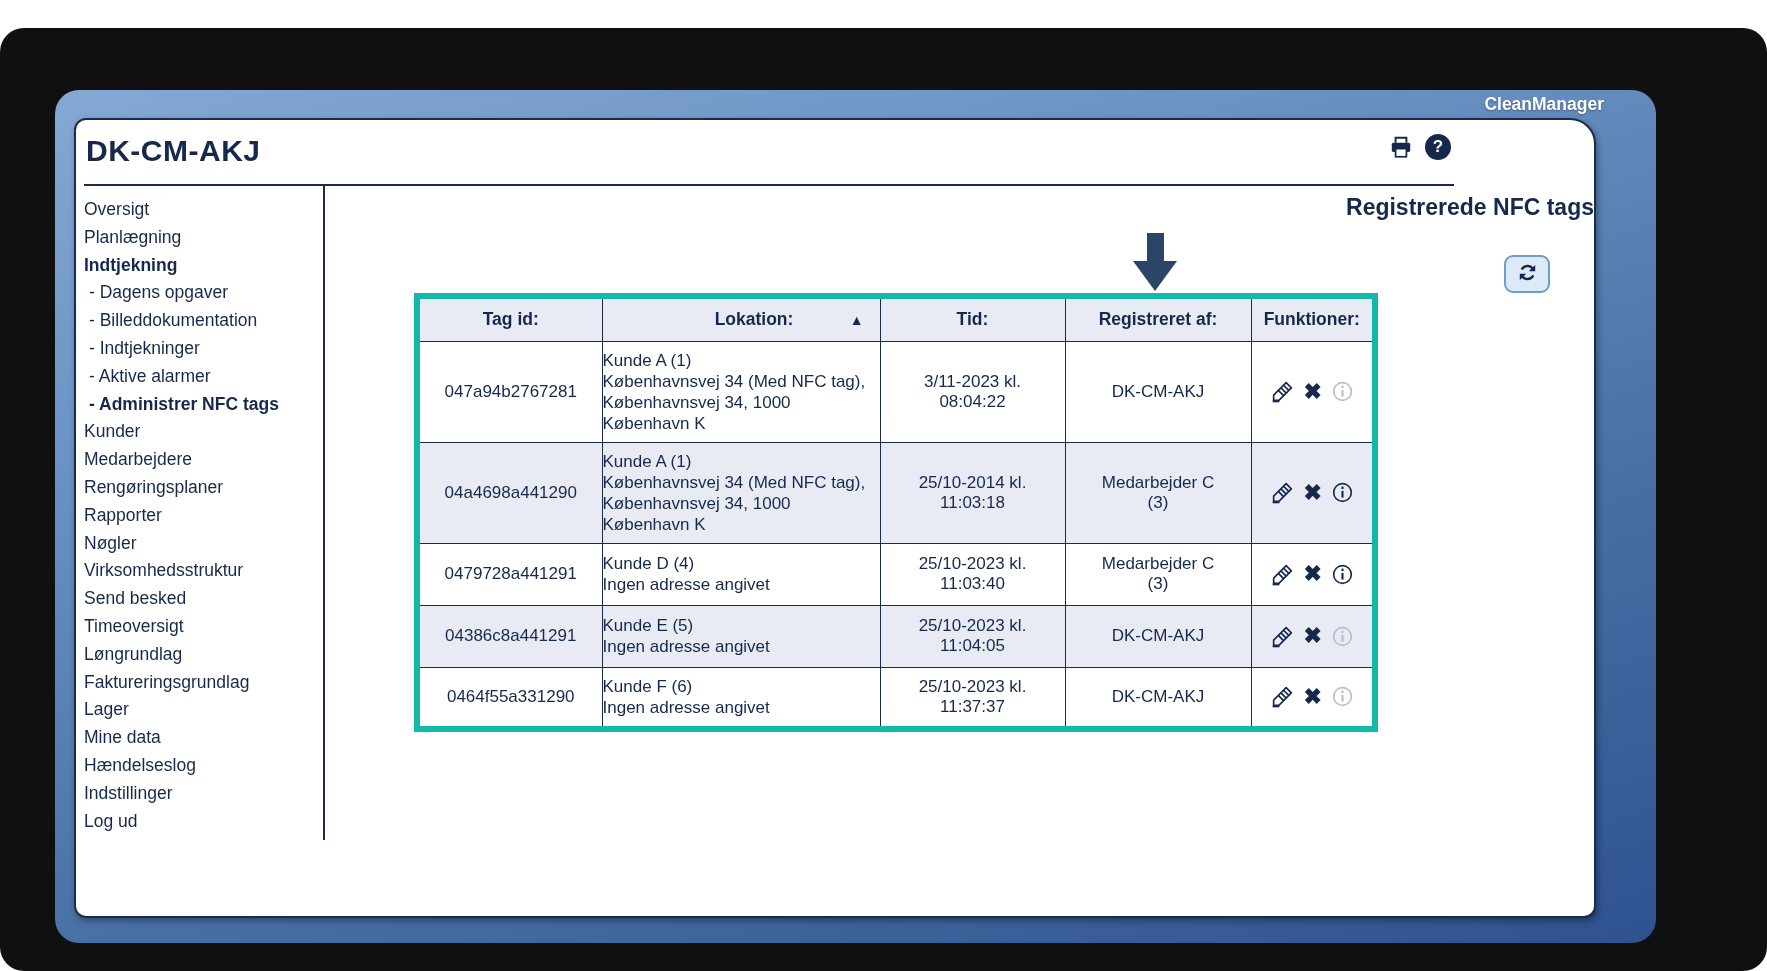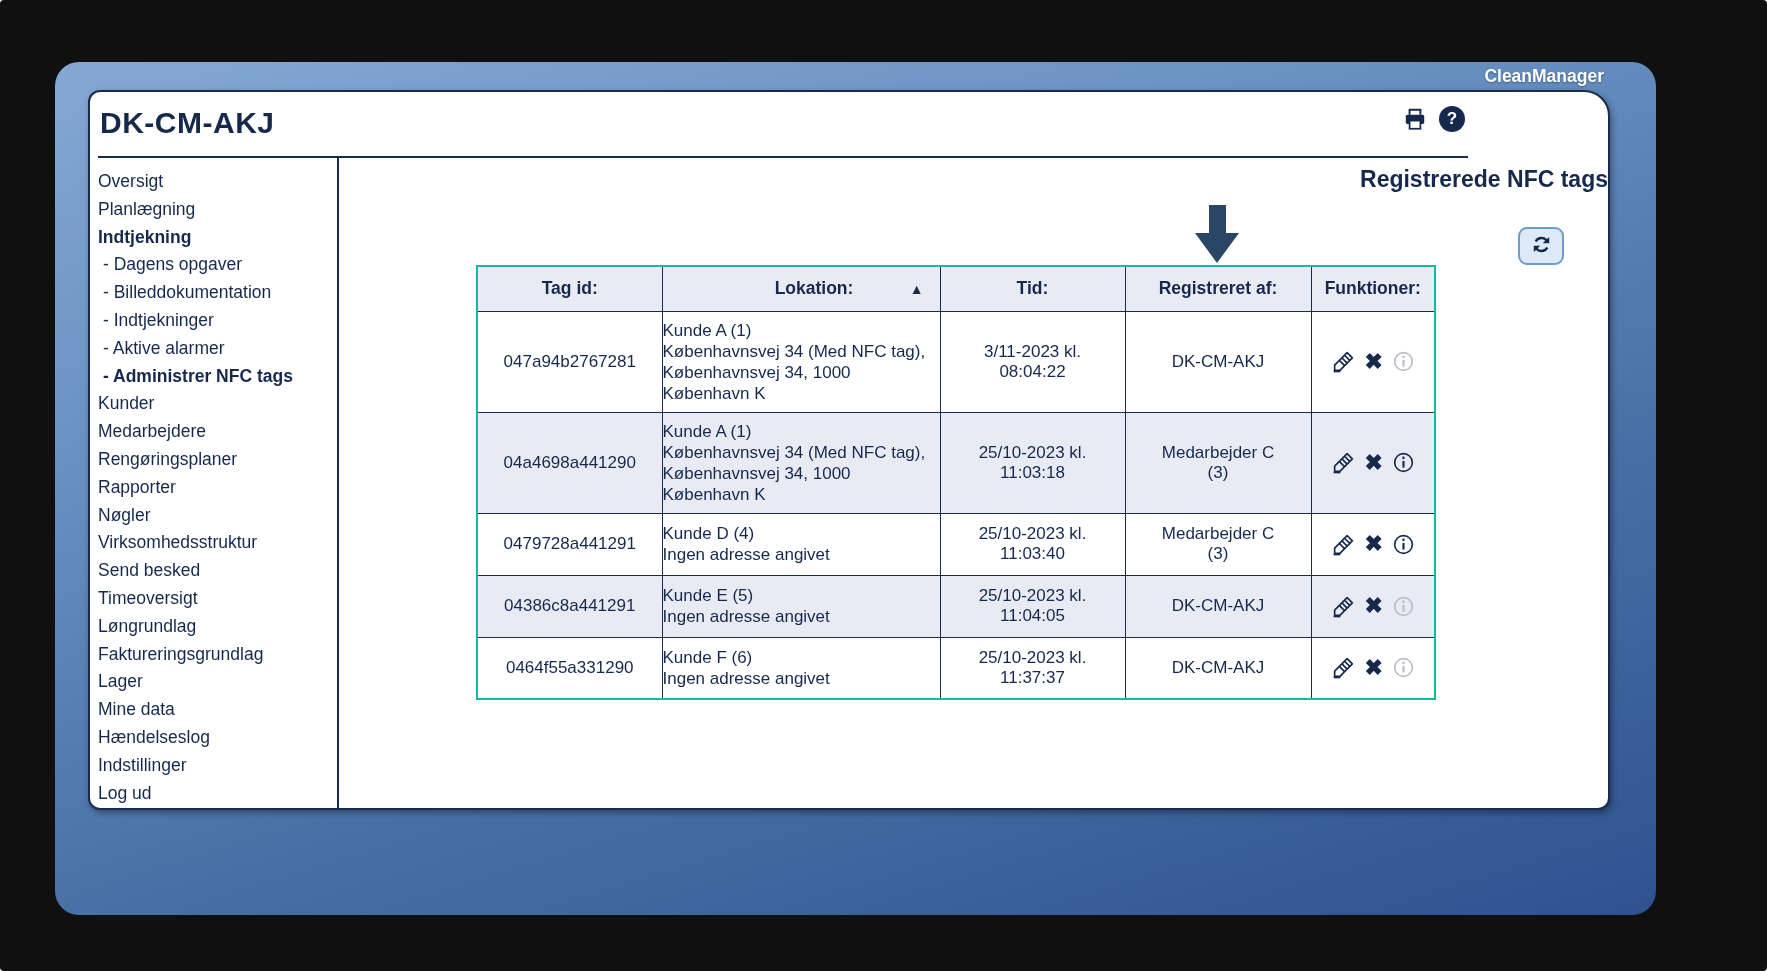--- a/index.html
+++ b/index.html
@@ -13,7 +13,8 @@
   .frame {
     position:absolute; inset:0;
     background:#101010;
-    border-radius:4px;
+    border-radius:24px;
+    margin-top:28px;
   }
   .screen {
     position:absolute; left:55px; top:62px;

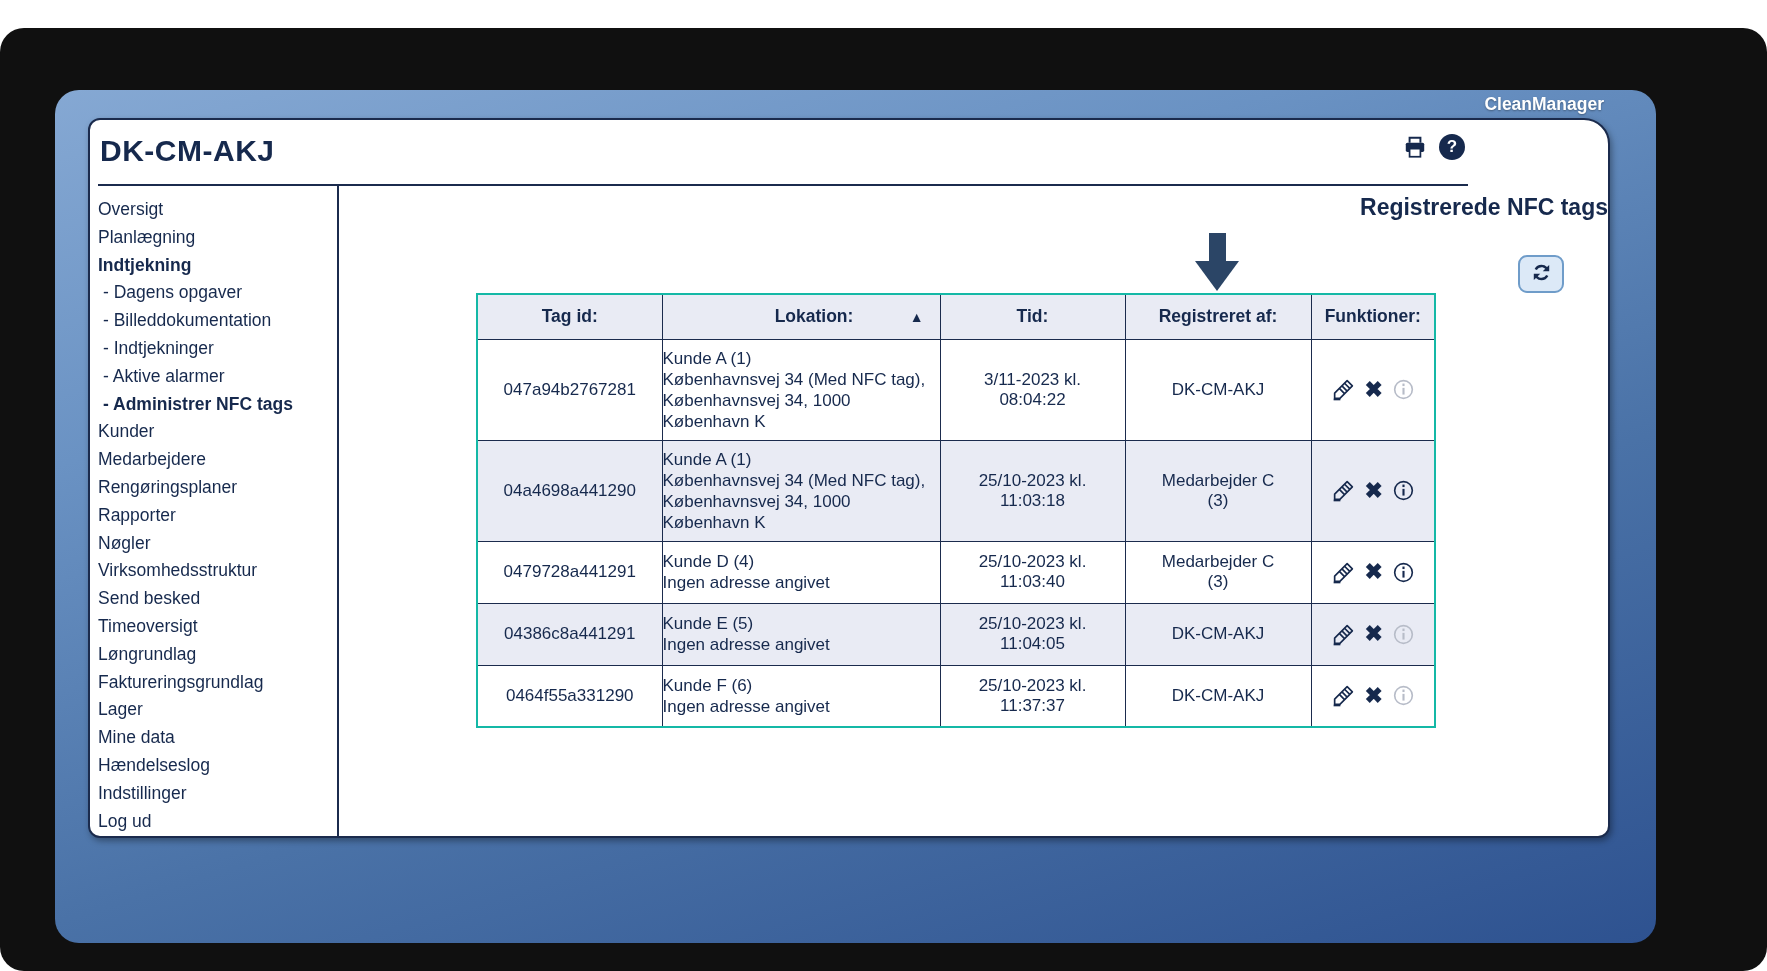--- a/index.html
+++ b/index.html
@@ -28,8 +28,8 @@
     text-shadow:0 1px 2px rgba(0,0,0,.35);
   }
   .card {
-    position:absolute; left:33px; top:28px;
-    width:1522px; height:720px;
+    position:absolute; left:19px; top:28px;
+    width:1522px; height:800px;
     background:#ffffff;
     border:2px solid #1b2b4d;
     border-radius:12px 26px 12px 12px;

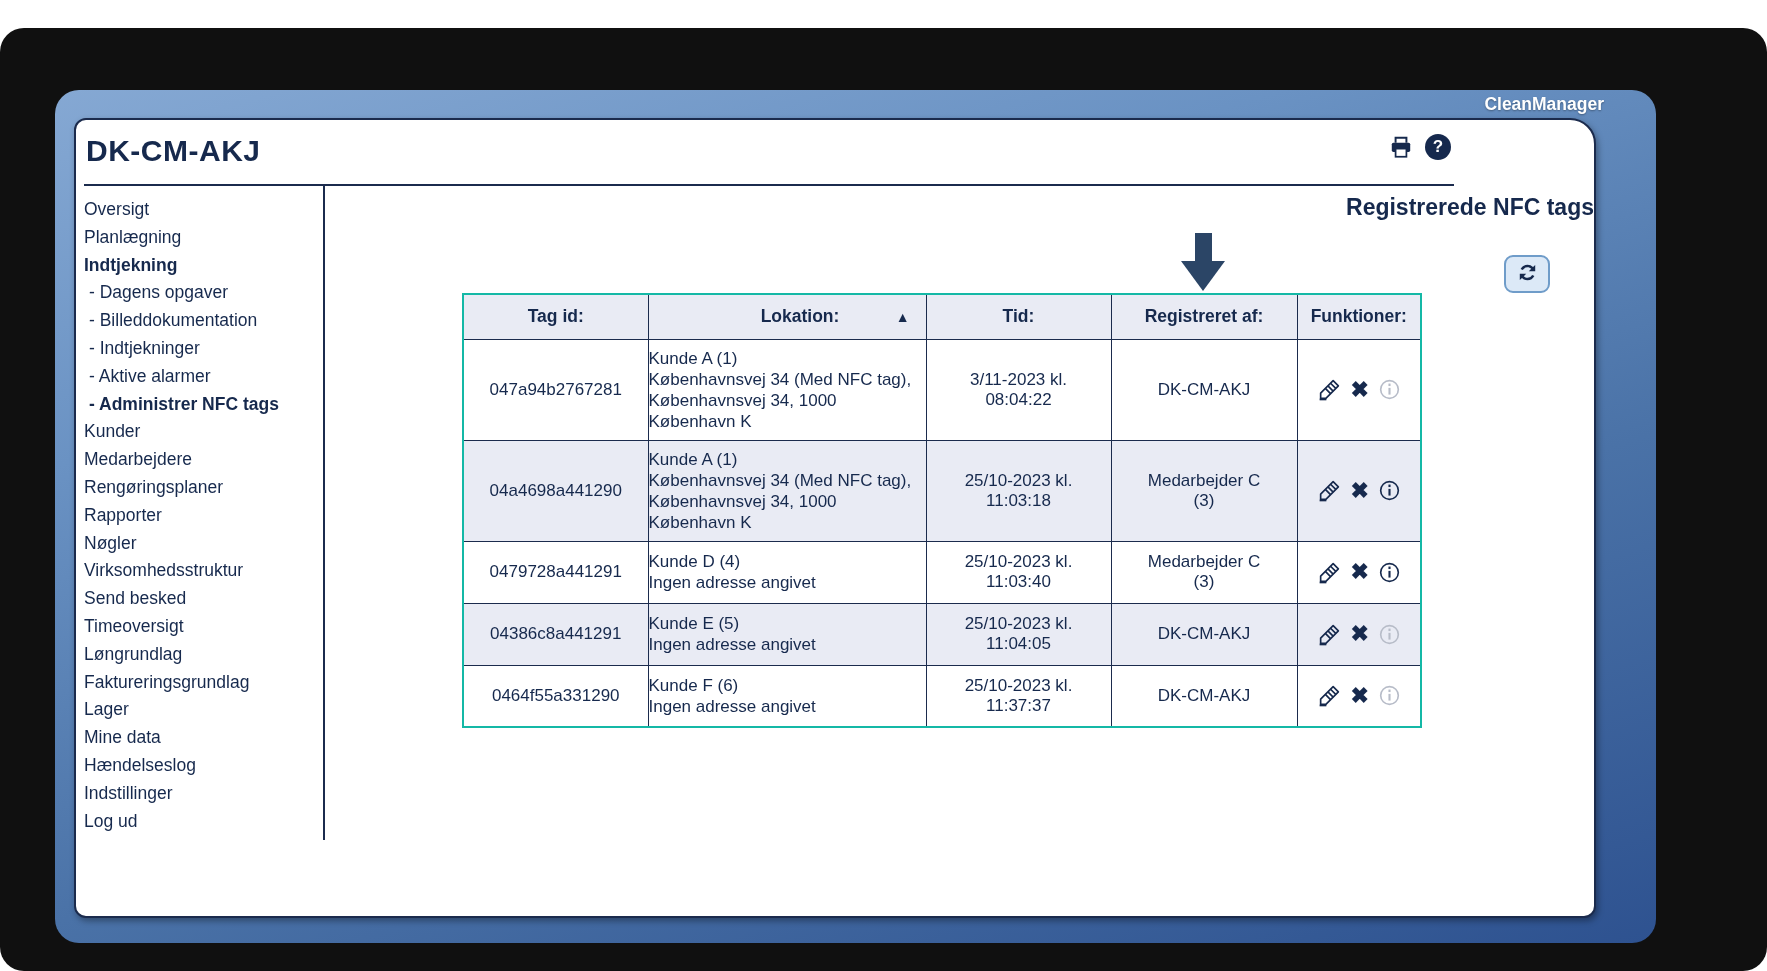--- a/index.html
+++ b/index.html
@@ -60,7 +60,7 @@
   }
   .header-rule { height:2px; background:#1b2b4d; margin:0 140px 0 8px; }
   
-  .card-body { display:flex; height:654px;gap:48px; }
+  .card-body { display:flex; height:654px; }
   .sidebar {
     width:249px; flex:0 0 249px;
     border-right:2px solid #1b2b4d;

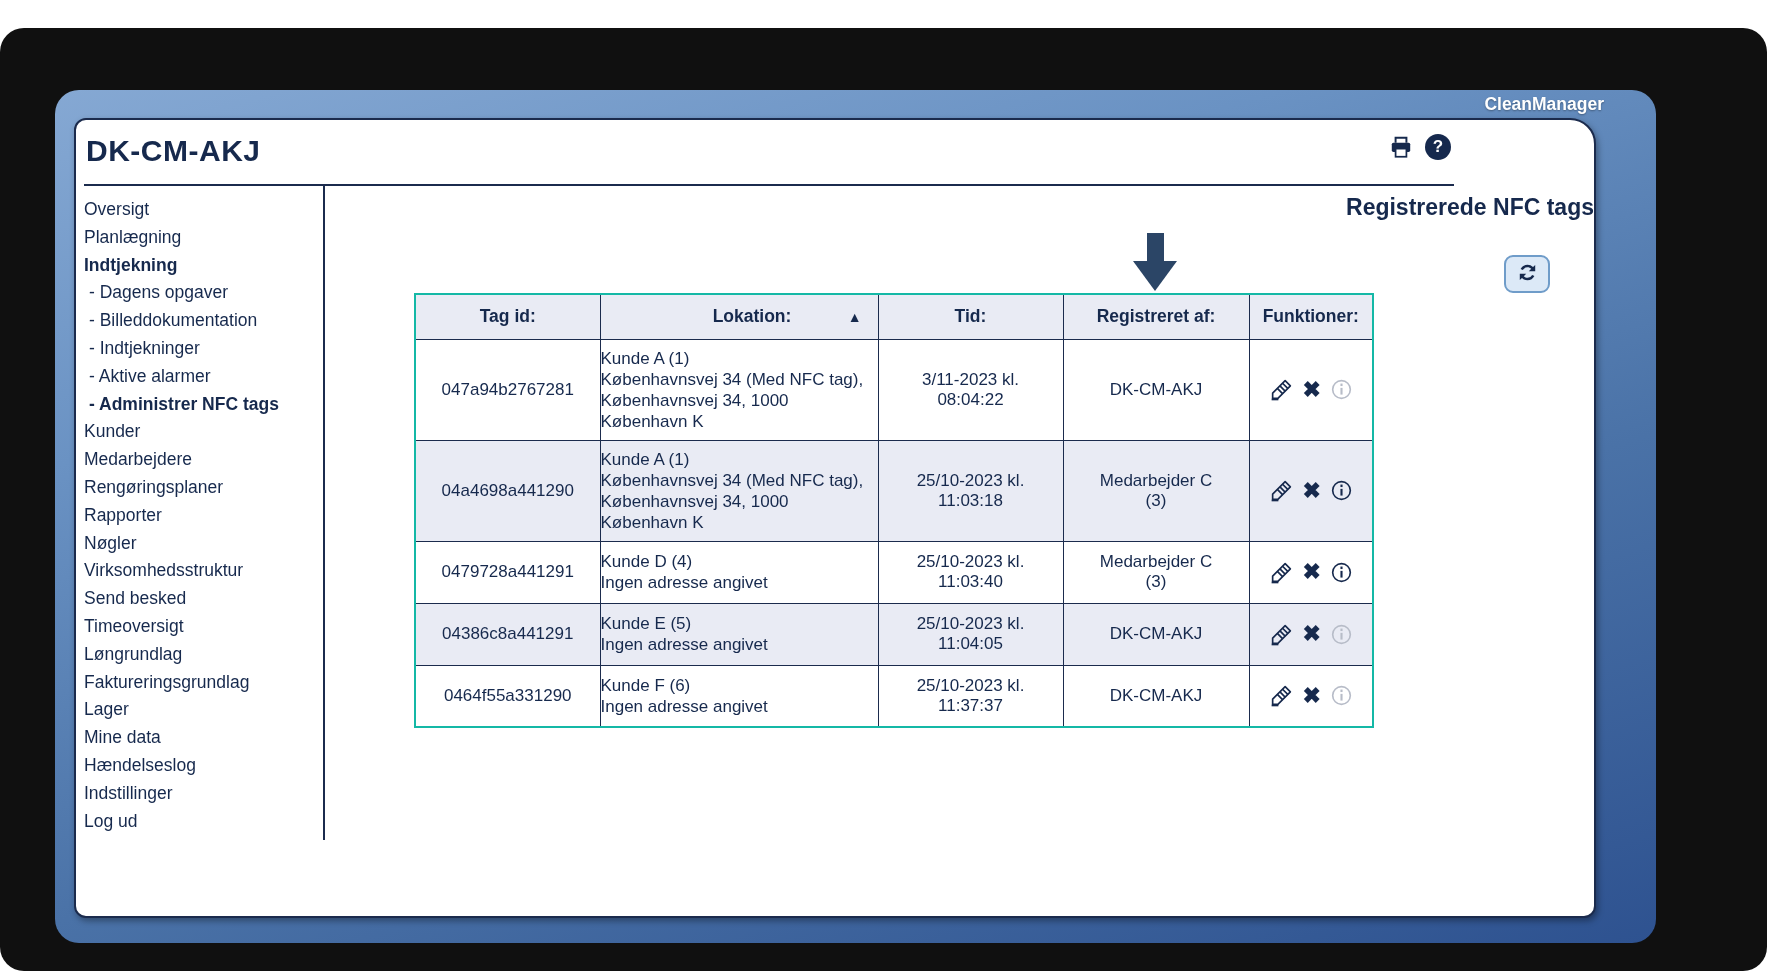--- a/index.html
+++ b/index.html
@@ -97,7 +97,7 @@
   table.nfc-table {
     border-collapse:collapse; table-layout:fixed;
     width:958px; margin-left:79px;
-    border:2px solid #14b8a6;
+    border:6px solid #14b8a6;
   }
   .nfc-table th, .nfc-table td {
     border:1px solid #1b2b4d;

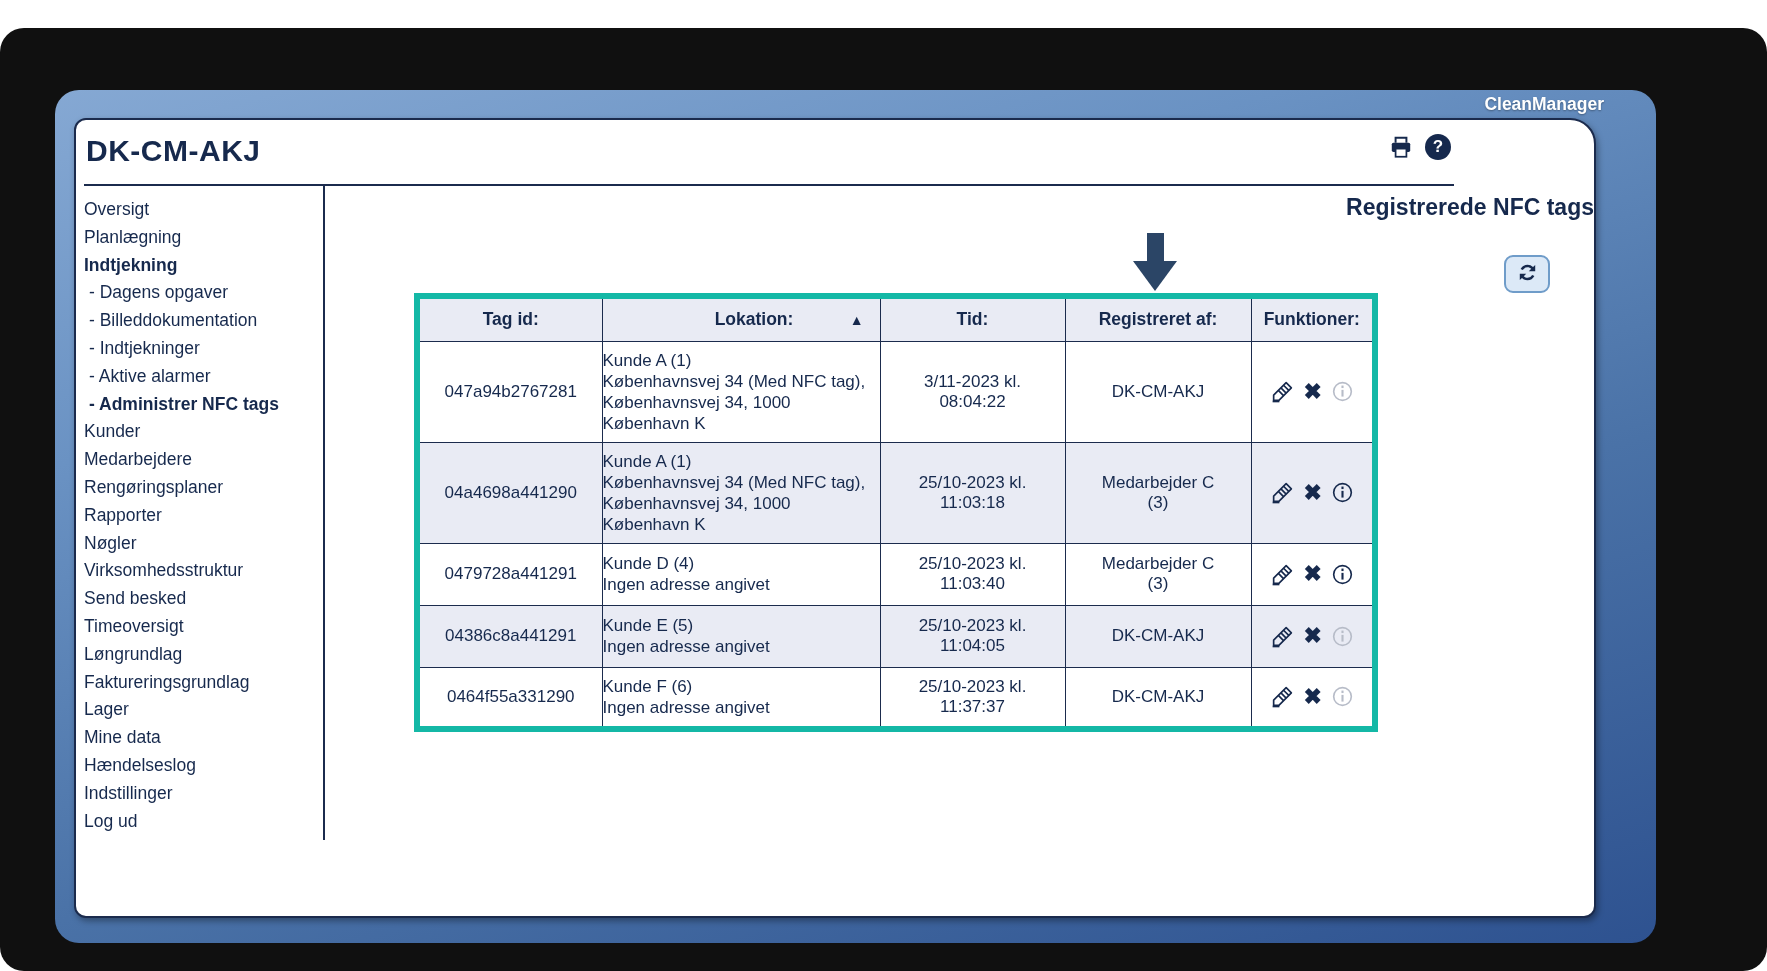--- a/index.html
+++ b/index.html
@@ -251,7 +251,7 @@
                   <div class="loc-name">Kunde A (1)</div>
                   <div class="loc-address">Københavnsvej 34 (Med NFC tag), Københavnsvej 34, 1000 København K</div>
                 </td>
-                <td>25/10-2023 kl. 11:03:18</td>
+                <td>25/10-2014 kl. 11:03:18</td>
                 <td>Medarbejder C (3)</td>
                 <td class="c-fun">
                   <div class="fun-wrap">

